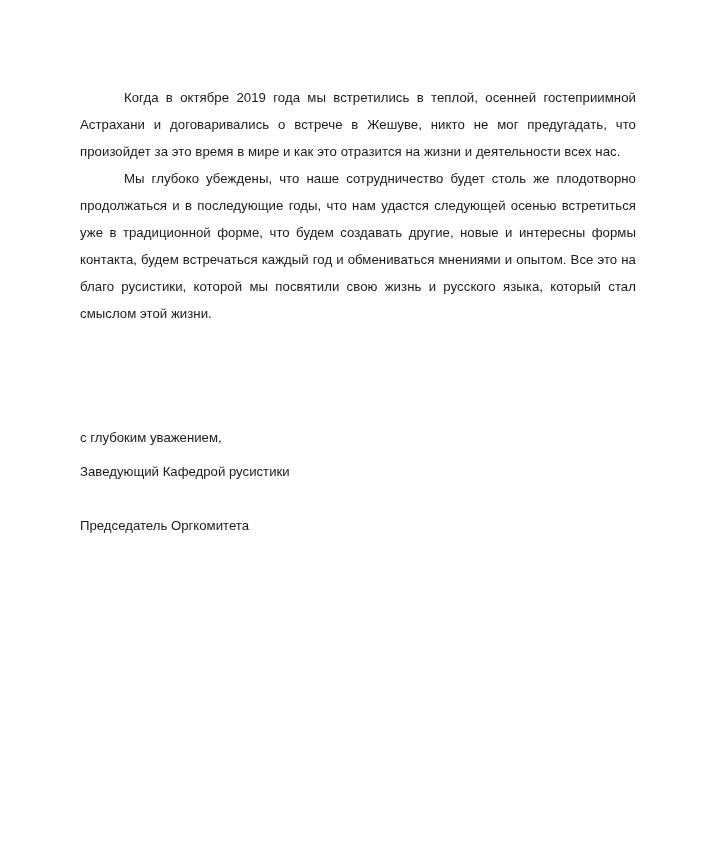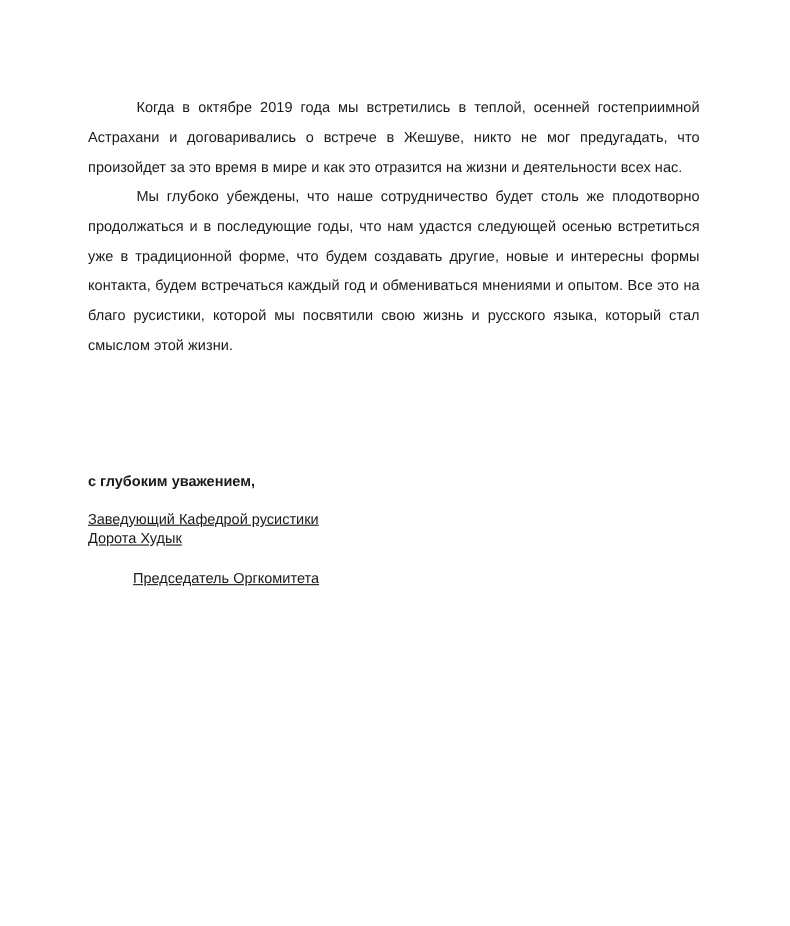--- a/index.html
+++ b/index.html
@@ -44,7 +44,6 @@
       font-size: 13.2px;
       line-height: 18px;
       margin: 0;
-      font-weight: bold;
     }
     .sig {
       position: absolute;

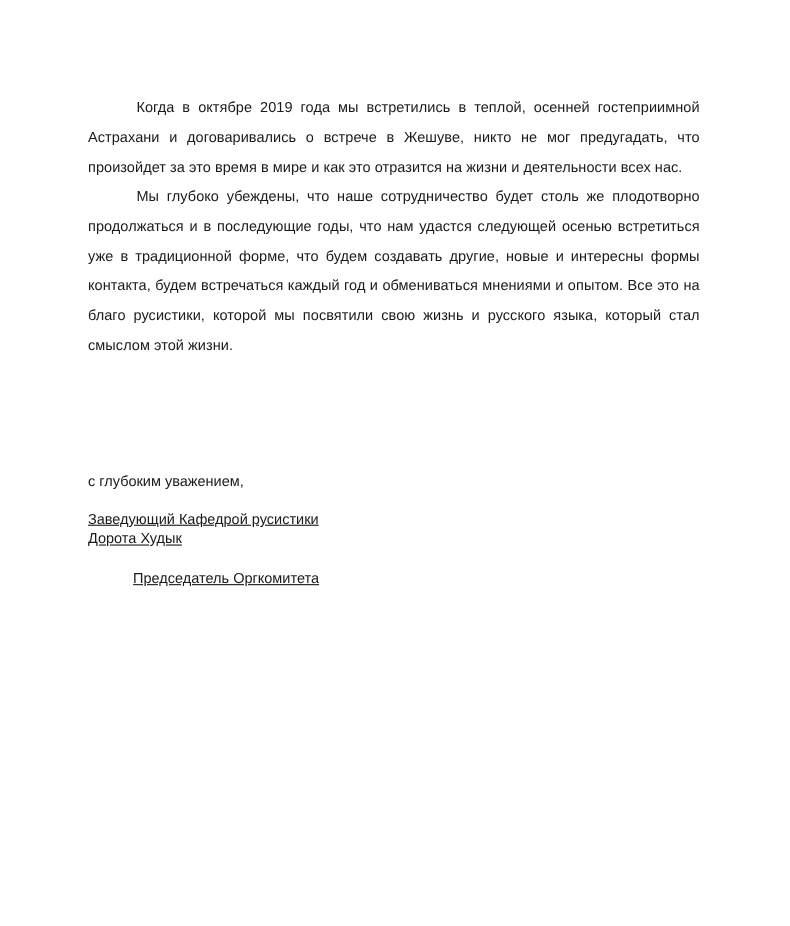--- a/index.html
+++ b/index.html
@@ -53,7 +53,7 @@
     }
     .sig-1 { top: 463px; }
     .sig-2 { top: 517px; margin-left: 41px; }
-    .sig div { margin: 0; text-decoration: underline; }
+    .sig div { margin: 0; }
   </style>
 </head>
 <body>

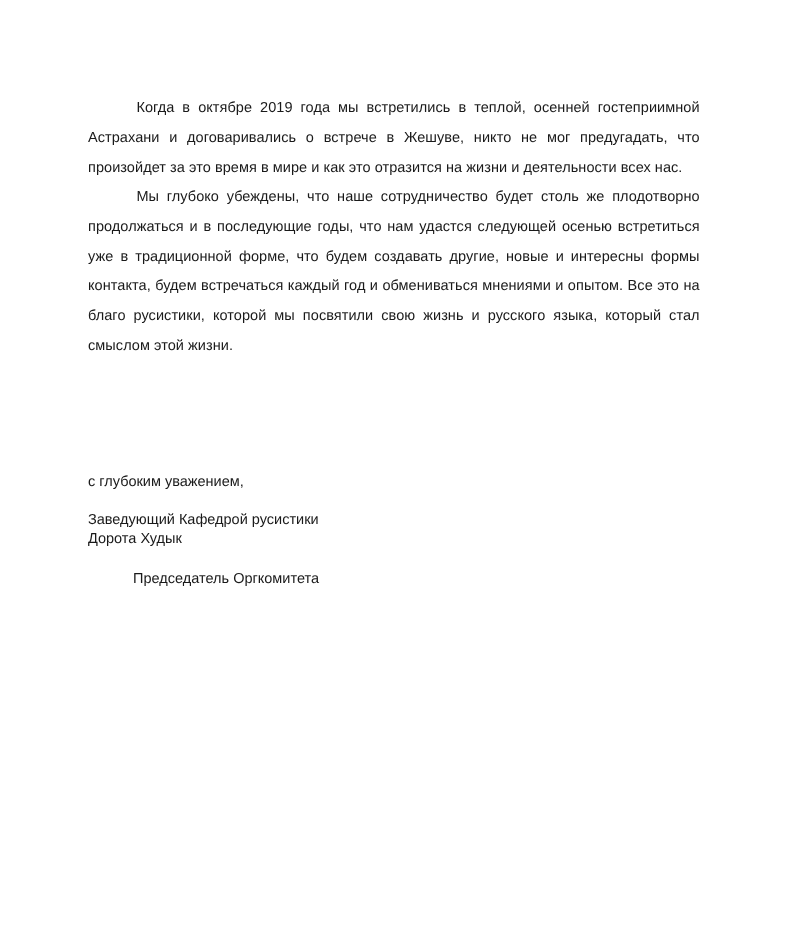--- a/index.html
+++ b/index.html
@@ -68,7 +68,6 @@
 
   <div class="sig sig-1">
     <div>Заведующий Кафедрой русистики</div>
-    <div>Дорота Худык</div>
   </div>
 
   <div class="sig sig-2">

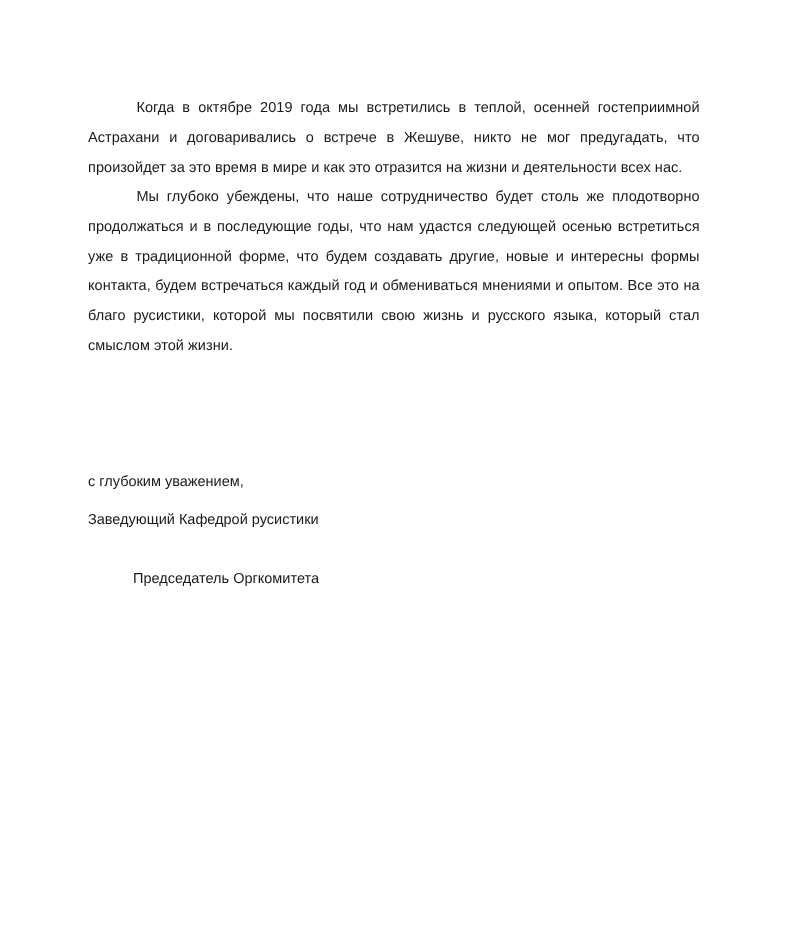--- a/index.html
+++ b/index.html
@@ -52,7 +52,7 @@
       line-height: 18px;
     }
     .sig-1 { top: 463px; }
-    .sig-2 { top: 517px; margin-left: 41px; }
+    .sig-2 { top: 517px; }
     .sig div { margin: 0; }
   </style>
 </head>

